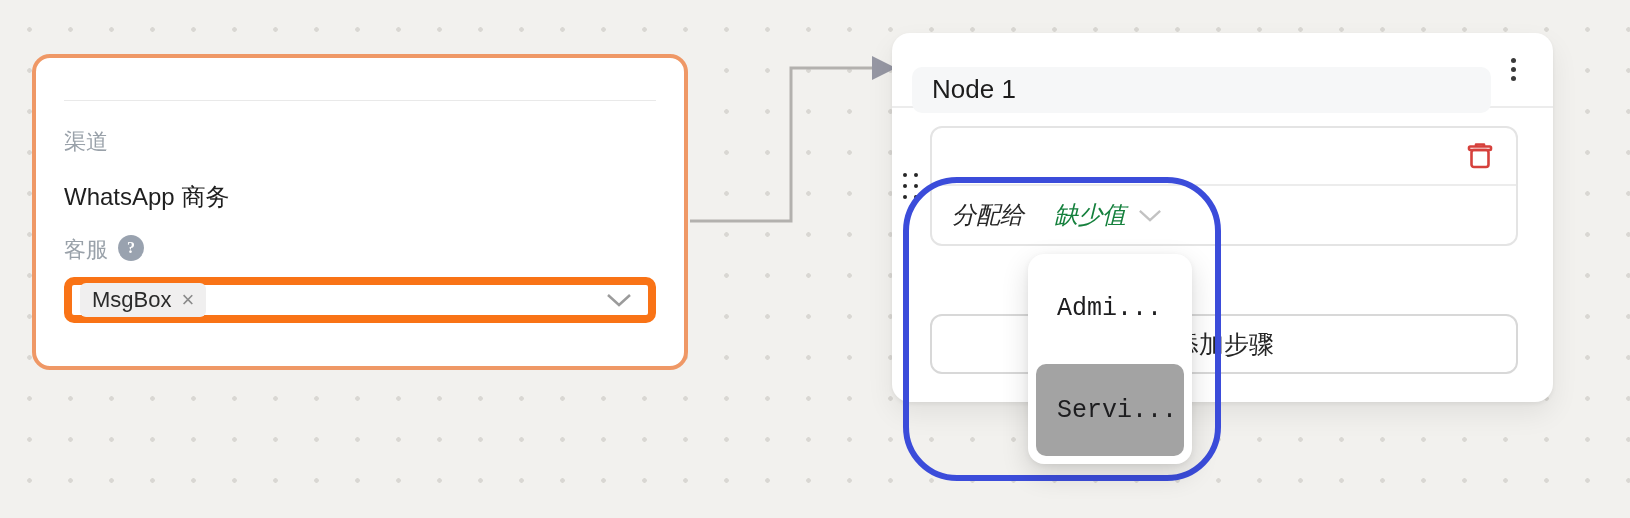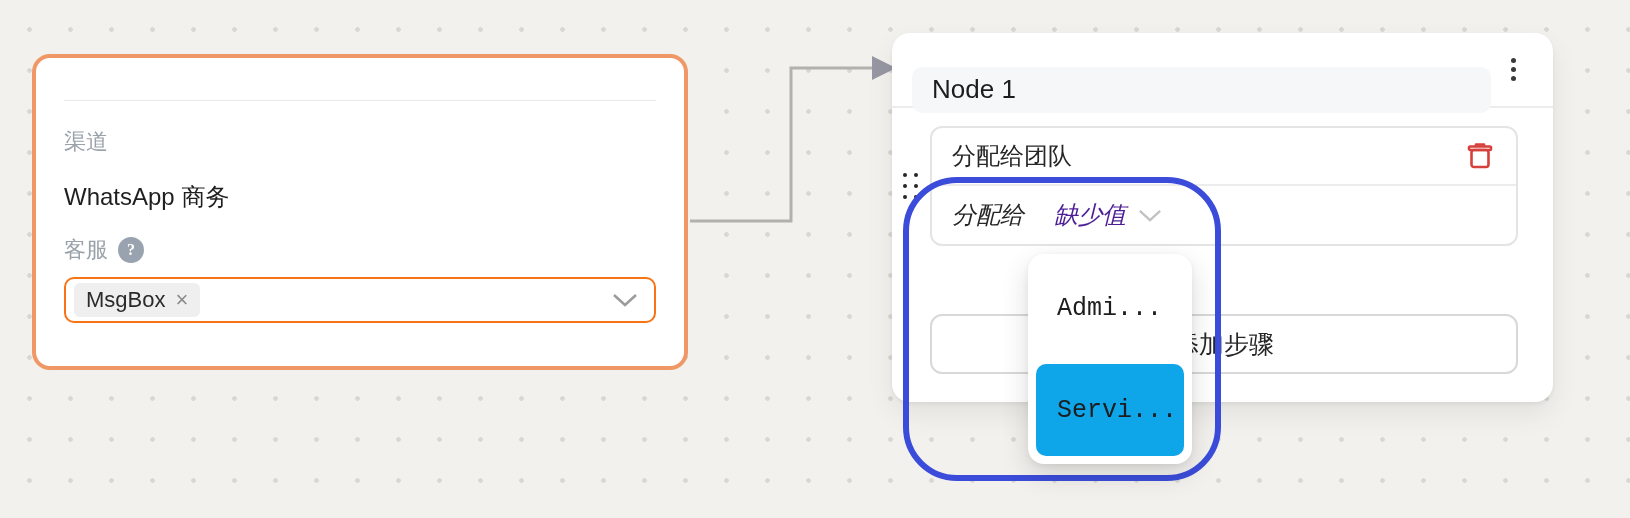--- a/index.html
+++ b/index.html
@@ -179,7 +179,6 @@
             <i></i>
         </div>
         <div class="step-row1">
-          <span>分配给团队</span>
           <span class="trash-btn">
             <svg width="26" height="28" viewBox="0 0 26 28">
               <g fill="none" stroke="currentColor" stroke-width="2.6" stroke-linejoin="round">

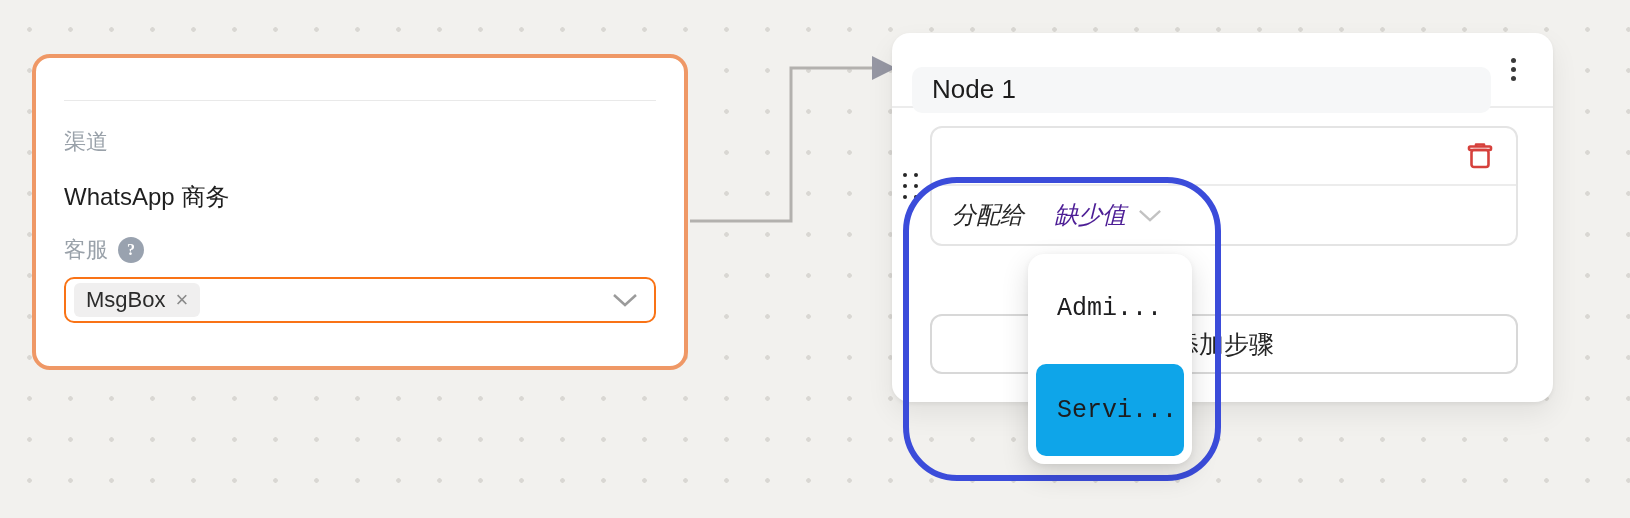--- a/index.html
+++ b/index.html
@@ -89,7 +89,7 @@
     font-style:italic;
   }
   .assign-label{ color:#262626; }
-  .missing-value{ color:#4c1d95; margin-left:30px; }
+  .missing-value{ color:#15803d; margin-left:30px; }
   .row2-chev{ margin-left:12px; }
   .drag-handle{
     position:absolute; left:-29px; top:45px;

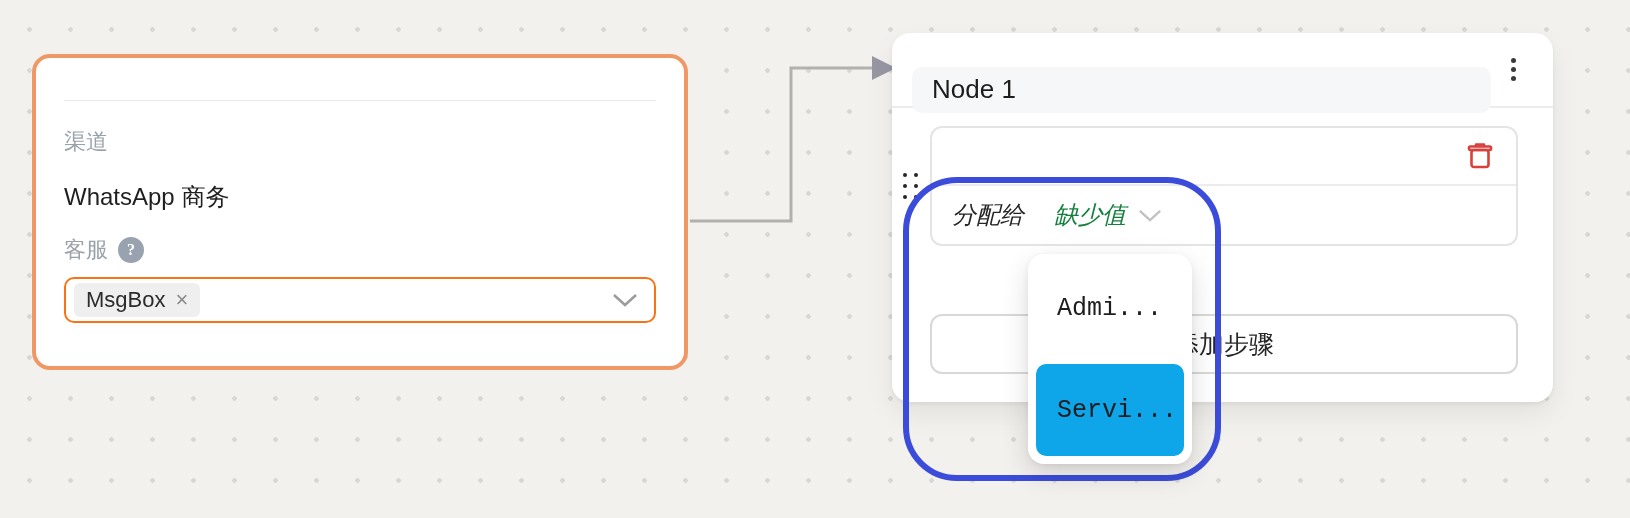--- a/index.html
+++ b/index.html
@@ -28,7 +28,7 @@
   .trigger-divider{ height:1px; background:#e9e9e9; margin-top:22px; }
   .field-label{ font-size:22px; color:#99a1a9; margin-top:26px; }
   .field-value{ font-size:24px; color:#1f1f1f; margin-top:24px; }
-  .agent-label-row{ display:flex; align-items:center; gap:10px; margin-top:22px;font-family:Liberation Serif, serif; }
+  .agent-label-row{ display:flex; align-items:flex-start; gap:10px; margin-top:22px;font-family:Liberation Serif, serif; }
   .help-badge{
     width:26px; height:26px; border-radius:50%; background:#99a2af;
     color:#ffffff; font-size:16px; font-weight:bold;

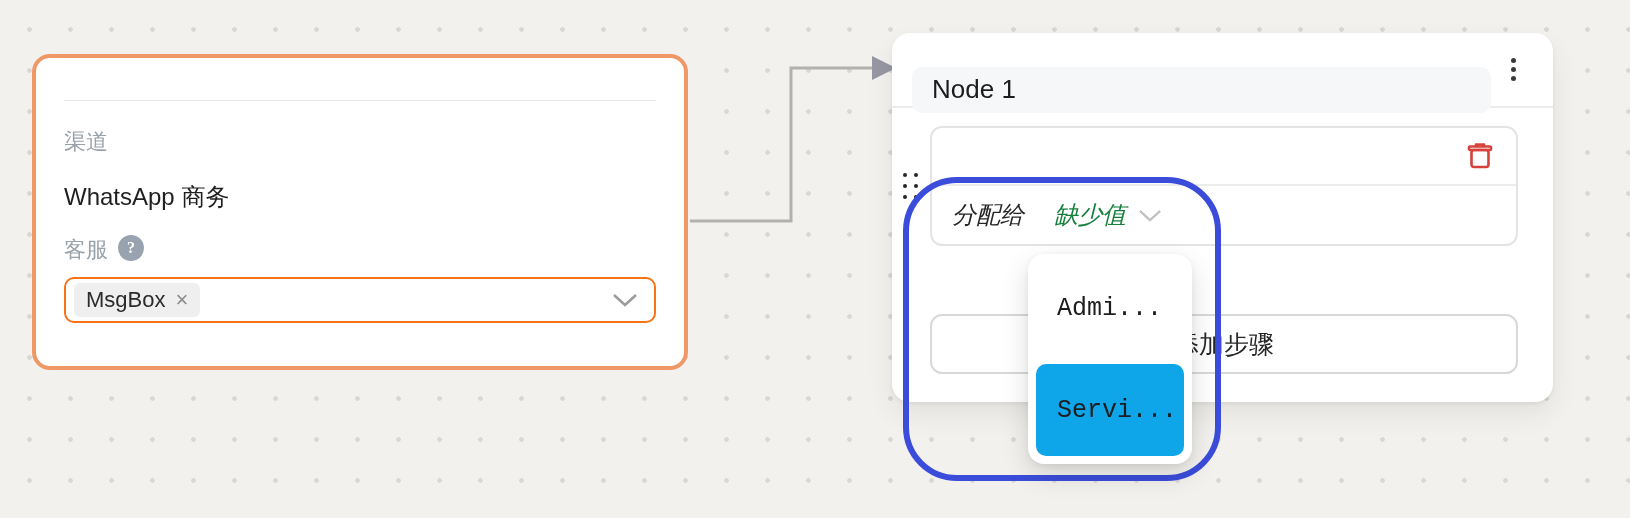--- a/index.html
+++ b/index.html
@@ -36,7 +36,7 @@
   }
   .select-box{
     margin-top:12px; height:46px; width:100%;
-    border:2px solid #f97316; border-radius:10px; background:#fff;
+    border:8px solid #f97316; border-radius:10px; background:#fff;
     display:flex; align-items:center; padding:0 16px 0 8px;
   }
   .tag-pill{

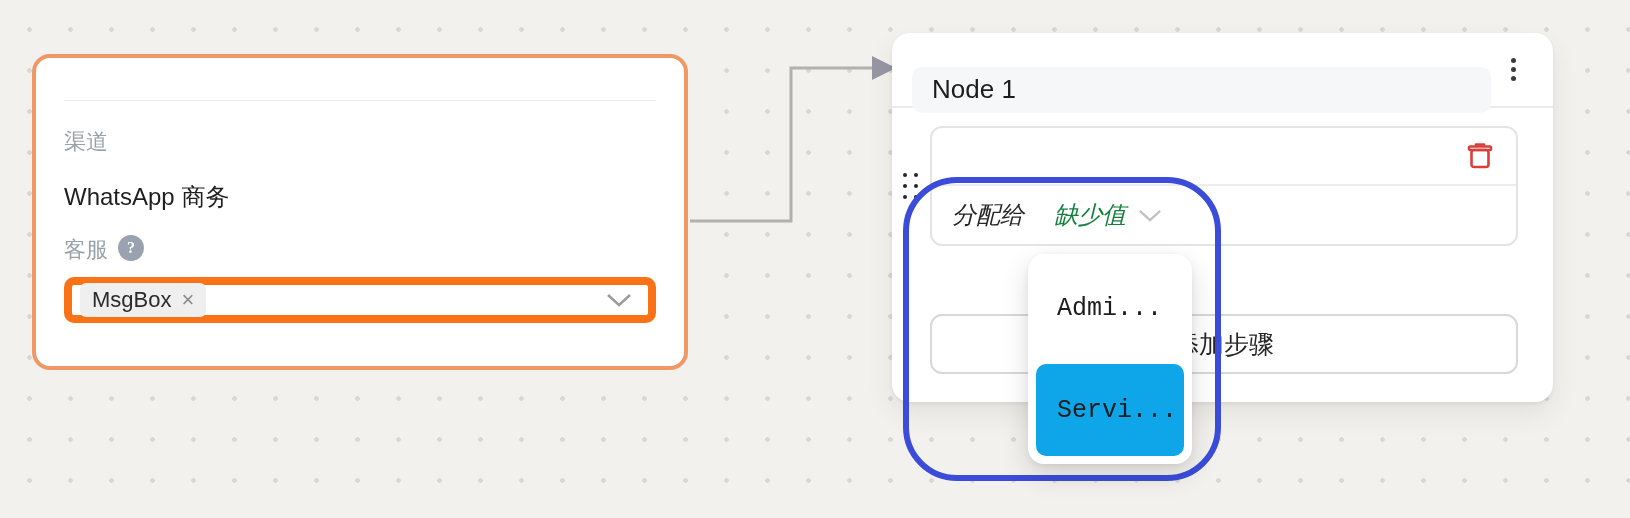--- a/index.html
+++ b/index.html
@@ -125,7 +125,7 @@
     font-size:25px; color:#1d1d1f; border-radius:10px; cursor:pointer;
     white-space:nowrap; overflow:hidden;font-family:Liberation Mono, monospace;
   }
-  .dd-item.highlight{ background:#0ea5e9;margin-top:10px; }
+  .dd-item.highlight{ background:#a3a3a3;margin-top:10px; }
 </style>
 </head>
 <body>

